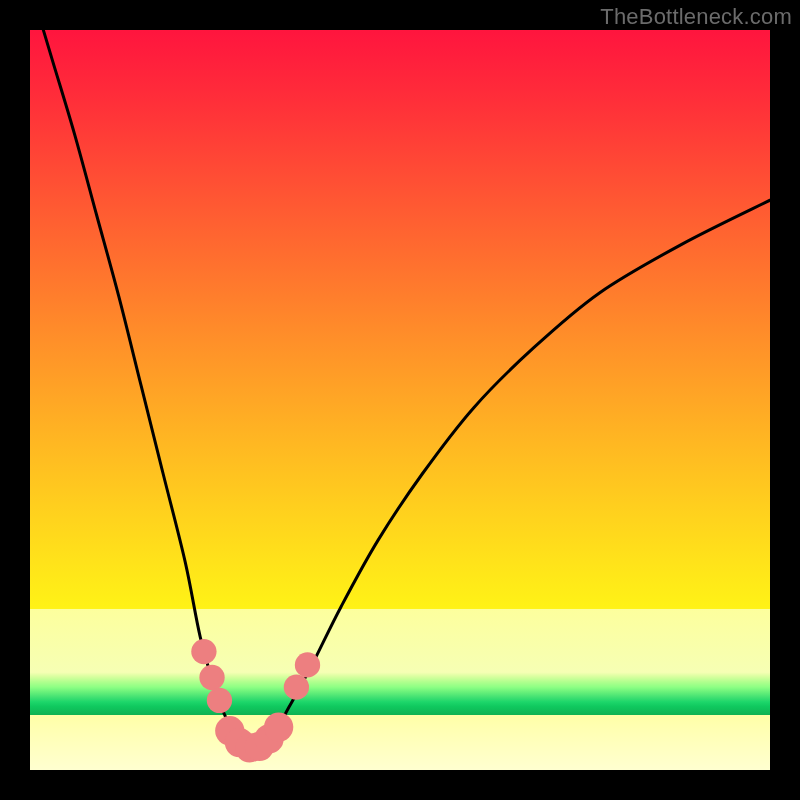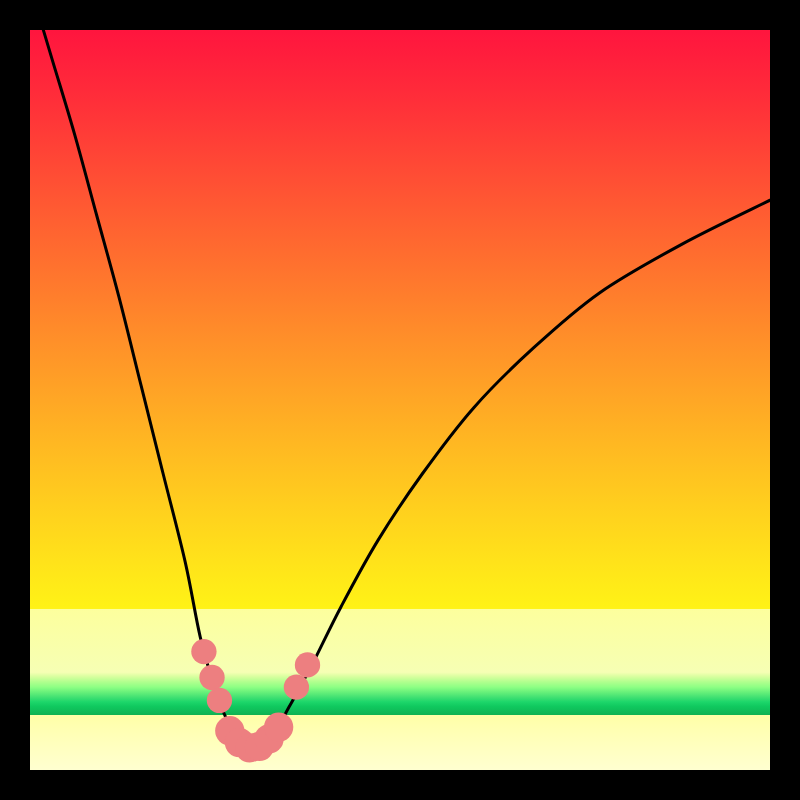--- a/index.html
+++ b/index.html
@@ -106,6 +106,7 @@
         </g>
     </svg>
   </div>
+  <div class="watermark">TheBottleneck.com</div>
 </div>
 
 </body></html>

